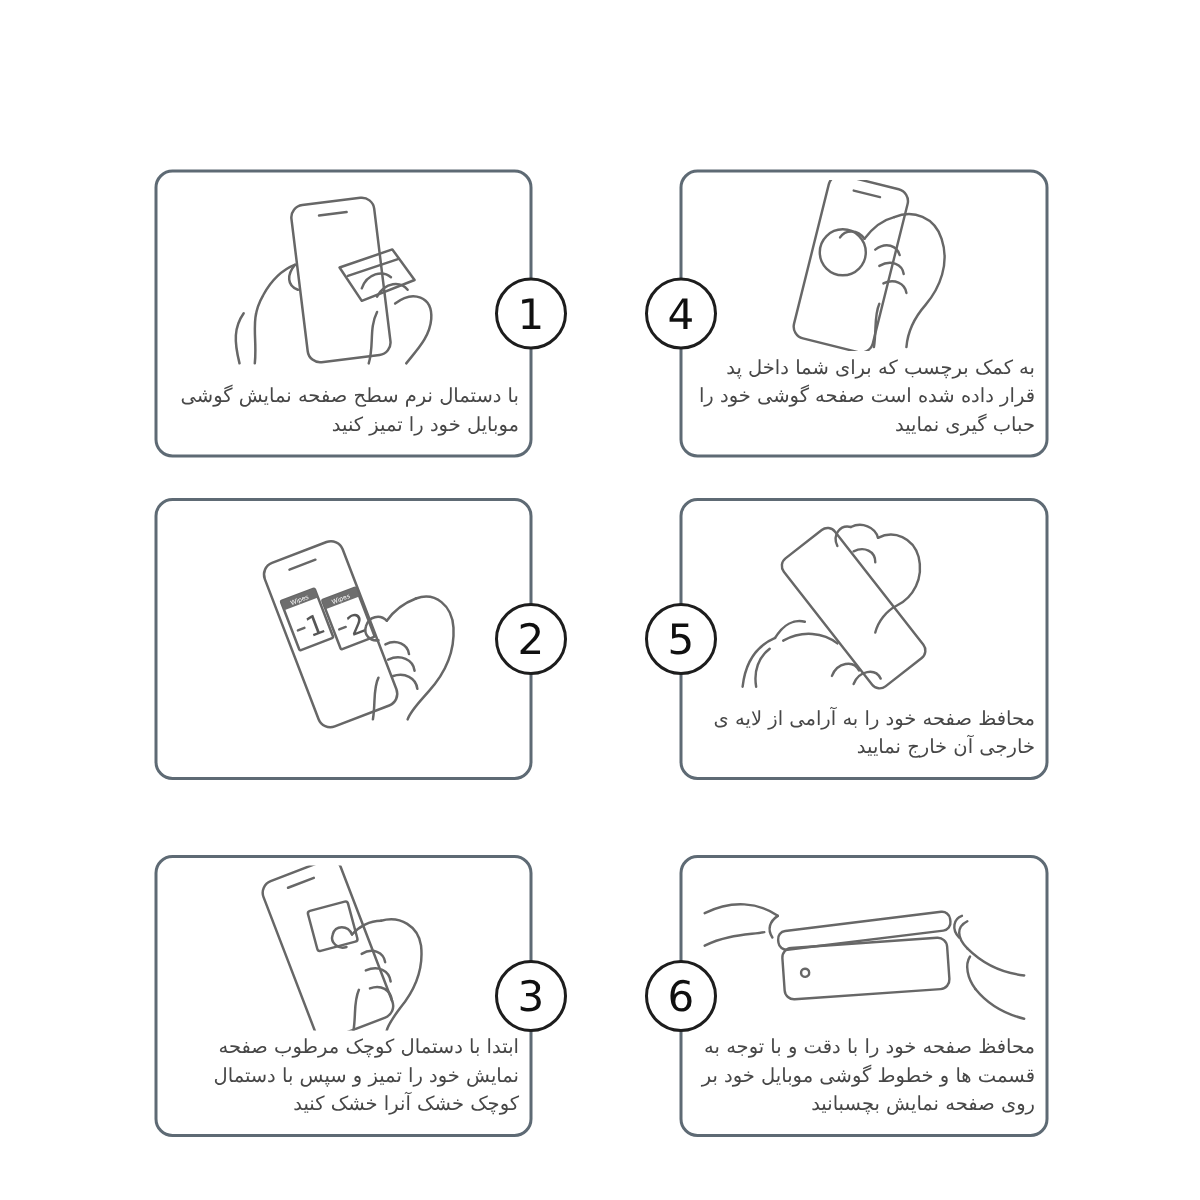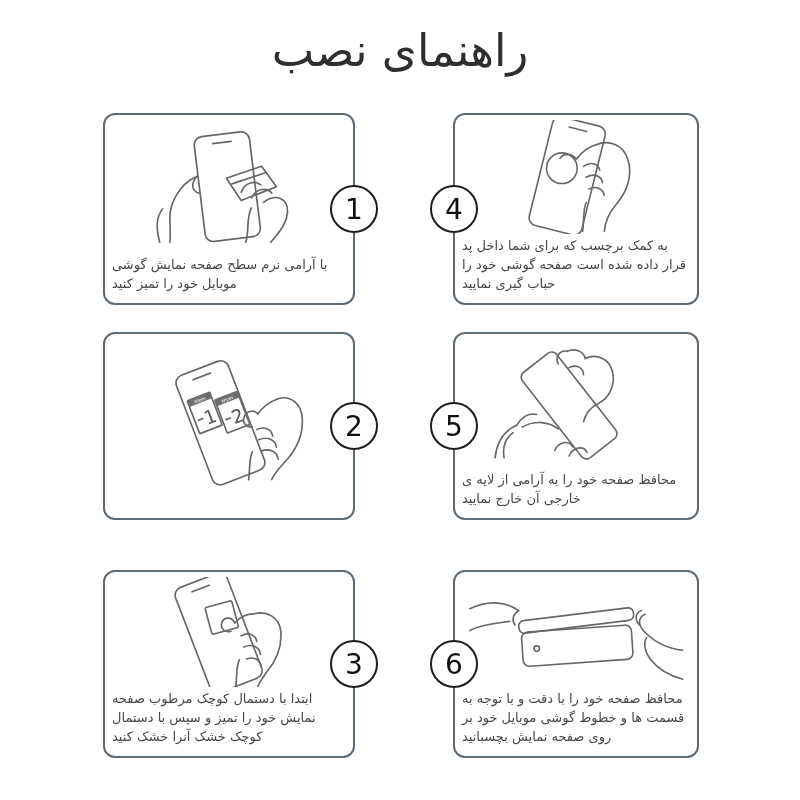--- a/index.html
+++ b/index.html
@@ -31,7 +31,6 @@
 
 <div class="sheet">
 
-  <h1 class="title">راهنمای نصب</h1>
 
   <section class="card" style="left:103px;top:113px;width:252px;height:192px">
     <svg class="illus" viewBox="0 0 240 120" preserveAspectRatio="xMidYMid meet">

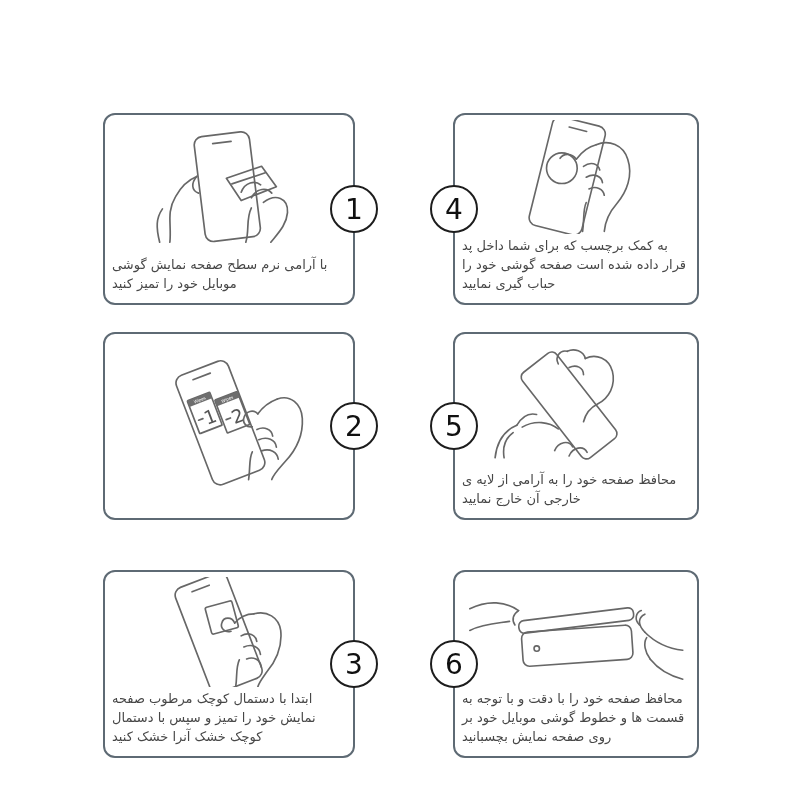--- a/index.html
+++ b/index.html
@@ -12,7 +12,7 @@
         display:flex;flex-direction:column;align-items:center;justify-content:flex-end;
         padding:5px 7px 9px;}
   .illus{flex:1 1 auto;min-height:0;width:95%;}
-  .cap{margin:3px 0 0;width:100%;direction:rtl;text-align:left;
+  .cap{margin:3px 0 0;width:100%;direction:rtl;text-align:right;
        font-size:13px;line-height:1.45;color:#474747;}
   .badge{position:absolute;top:50%;width:44px;height:44px;margin-top:-24px;
          border:2.5px solid #1d1d1d;border-radius:50%;background:#fff;z-index:2;

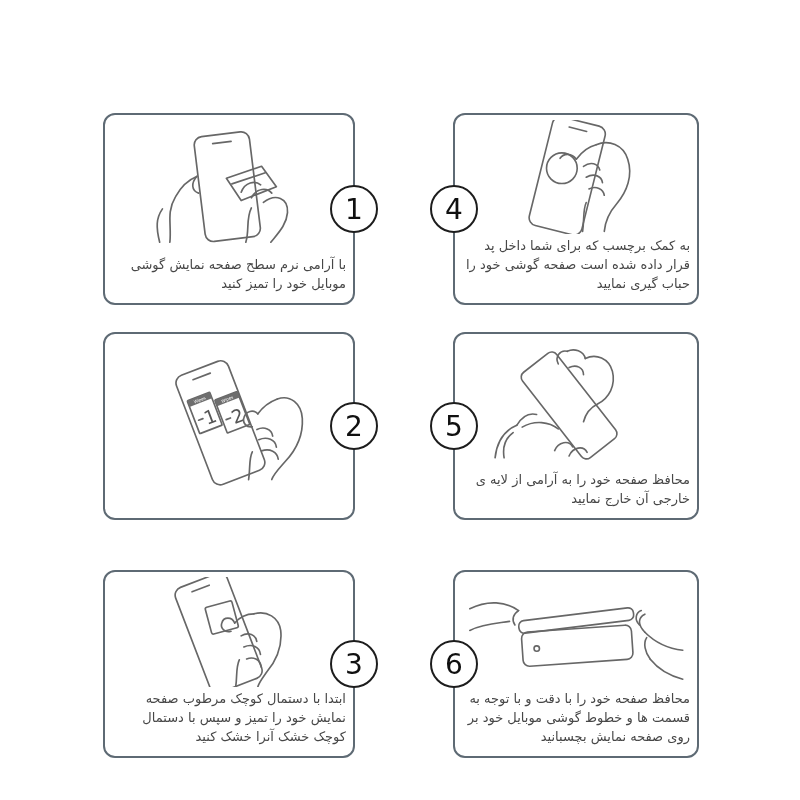--- a/index.html
+++ b/index.html
@@ -48,7 +48,7 @@
       <path d="M157 77 C170 67 184 72 183 88 C182 101 173 110 165 120"></path>
       <path d="M138 120 C142 107 138 95 144 83"></path>
     </svg>
-    <p class="cap">با آرامی نرم سطح صفحه نمایش گوشی موبایل خود را تمیز کنید</p>
+    <p class="cap">با دستمال نرم سطح صفحه نمایش گوشی موبایل خود را تمیز کنید</p>
     <div class="badge right">1</div>
   </section>
 

